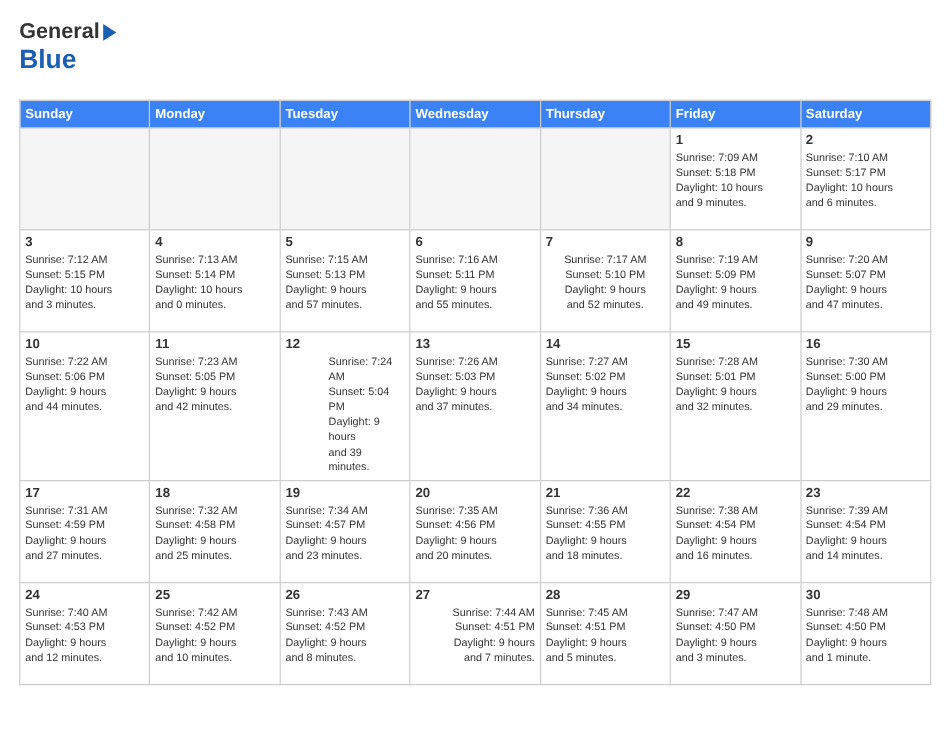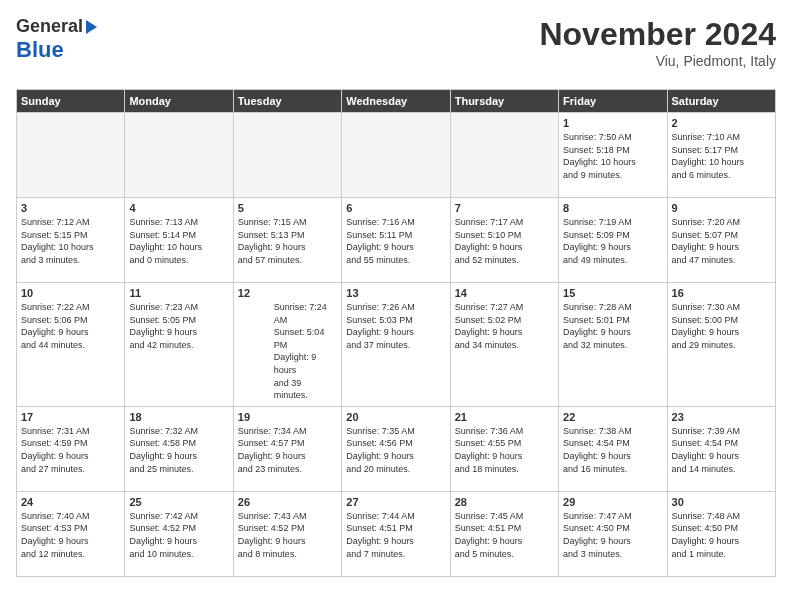--- a/index.html
+++ b/index.html
@@ -83,10 +83,6 @@
       <span style="font-size:22px; font-weight:bold; color:#1a5fb4; font-family:Arial;">Blue</span>
     </div>
   </div>
-  <div class="title-section">
-    <div class="month-title">November 2024</div>
-    <div class="location">Viu, Piedmont, Italy</div>
-  </div>
 </div>
 
 <table>

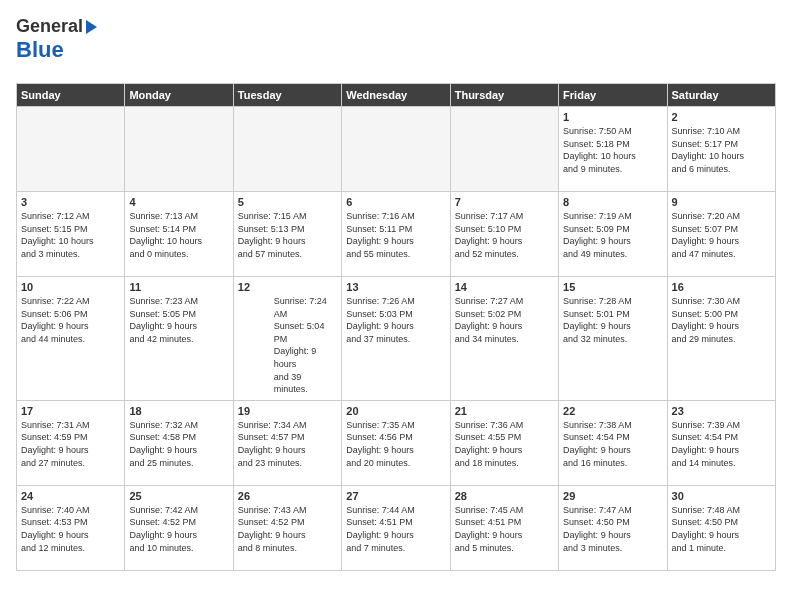--- a/index.html
+++ b/index.html
@@ -39,7 +39,7 @@
       table-layout: fixed;
     }
     th {
-      background-color: #404040;
+      background-color: #3b82f6;
       color: #fff;
       font-size: 11px;
       padding: 5px 4px;

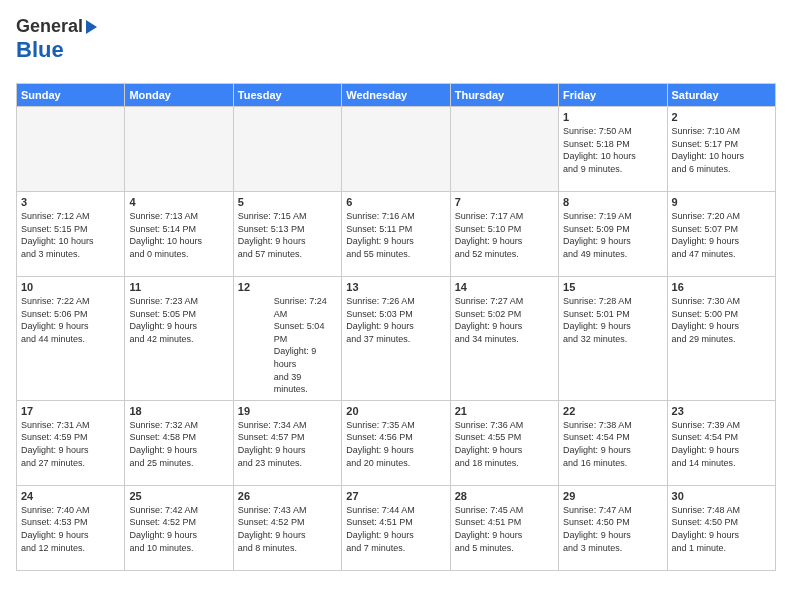--- a/index.html
+++ b/index.html
@@ -106,7 +106,7 @@
         <td class="empty"></td>
         <td>
           <span class="day-number">1</span>
-          <div class="day-info" style="white-space: pre-line;">Sunrise: 7:50 AM
+          <div class="day-info" style="white-space: pre-line;">Sunrise: 7:09 AM
 Sunset: 5:18 PM
 Daylight: 10 hours
 and 9 minutes.</div>

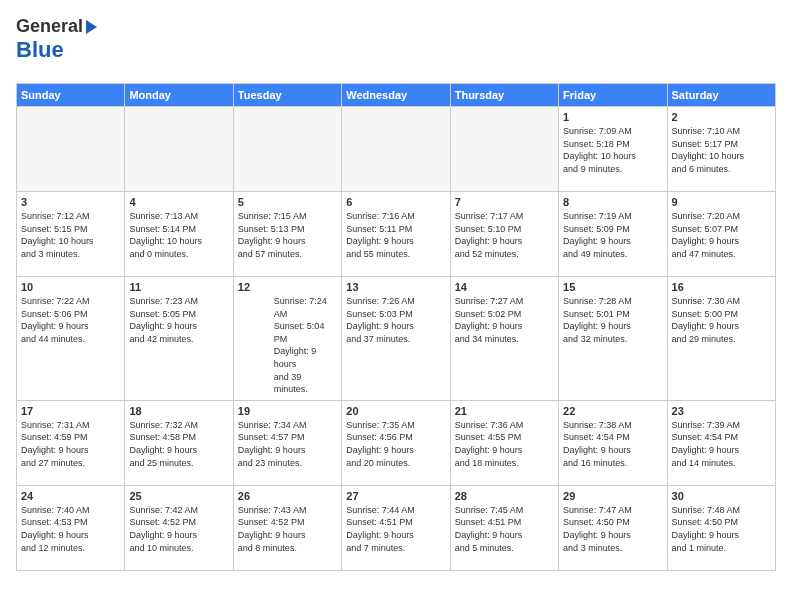--- a/index.html
+++ b/index.html
@@ -150,7 +150,7 @@
         </td>
         <td>
           <span class="day-number">7</span>
-          <div class="day-info" style="white-space: pre-line;">Sunrise: 7:17 AM
+          <div class="day-info" style="white-space: pre-line; text-align: center;">Sunrise: 7:17 AM
 Sunset: 5:10 PM
 Daylight: 9 hours
 and 52 minutes.</div>

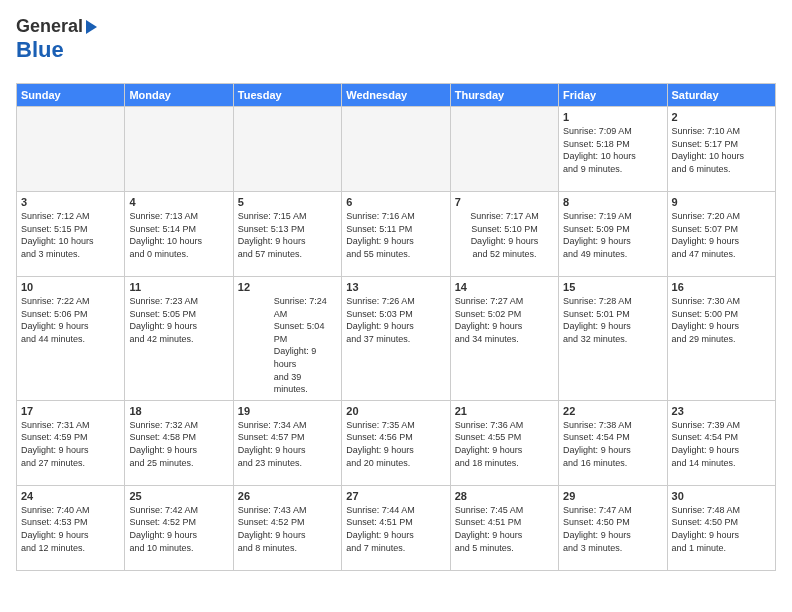--- a/index.html
+++ b/index.html
@@ -296,7 +296,7 @@
         </td>
         <td>
           <span class="day-number">27</span>
-          <div class="day-info" style="white-space: pre-line;">Sunrise: 7:44 AM
+          <div class="day-info" style="white-space: pre-line; text-align: right;">Sunrise: 7:44 AM
 Sunset: 4:51 PM
 Daylight: 9 hours
 and 7 minutes.</div>

